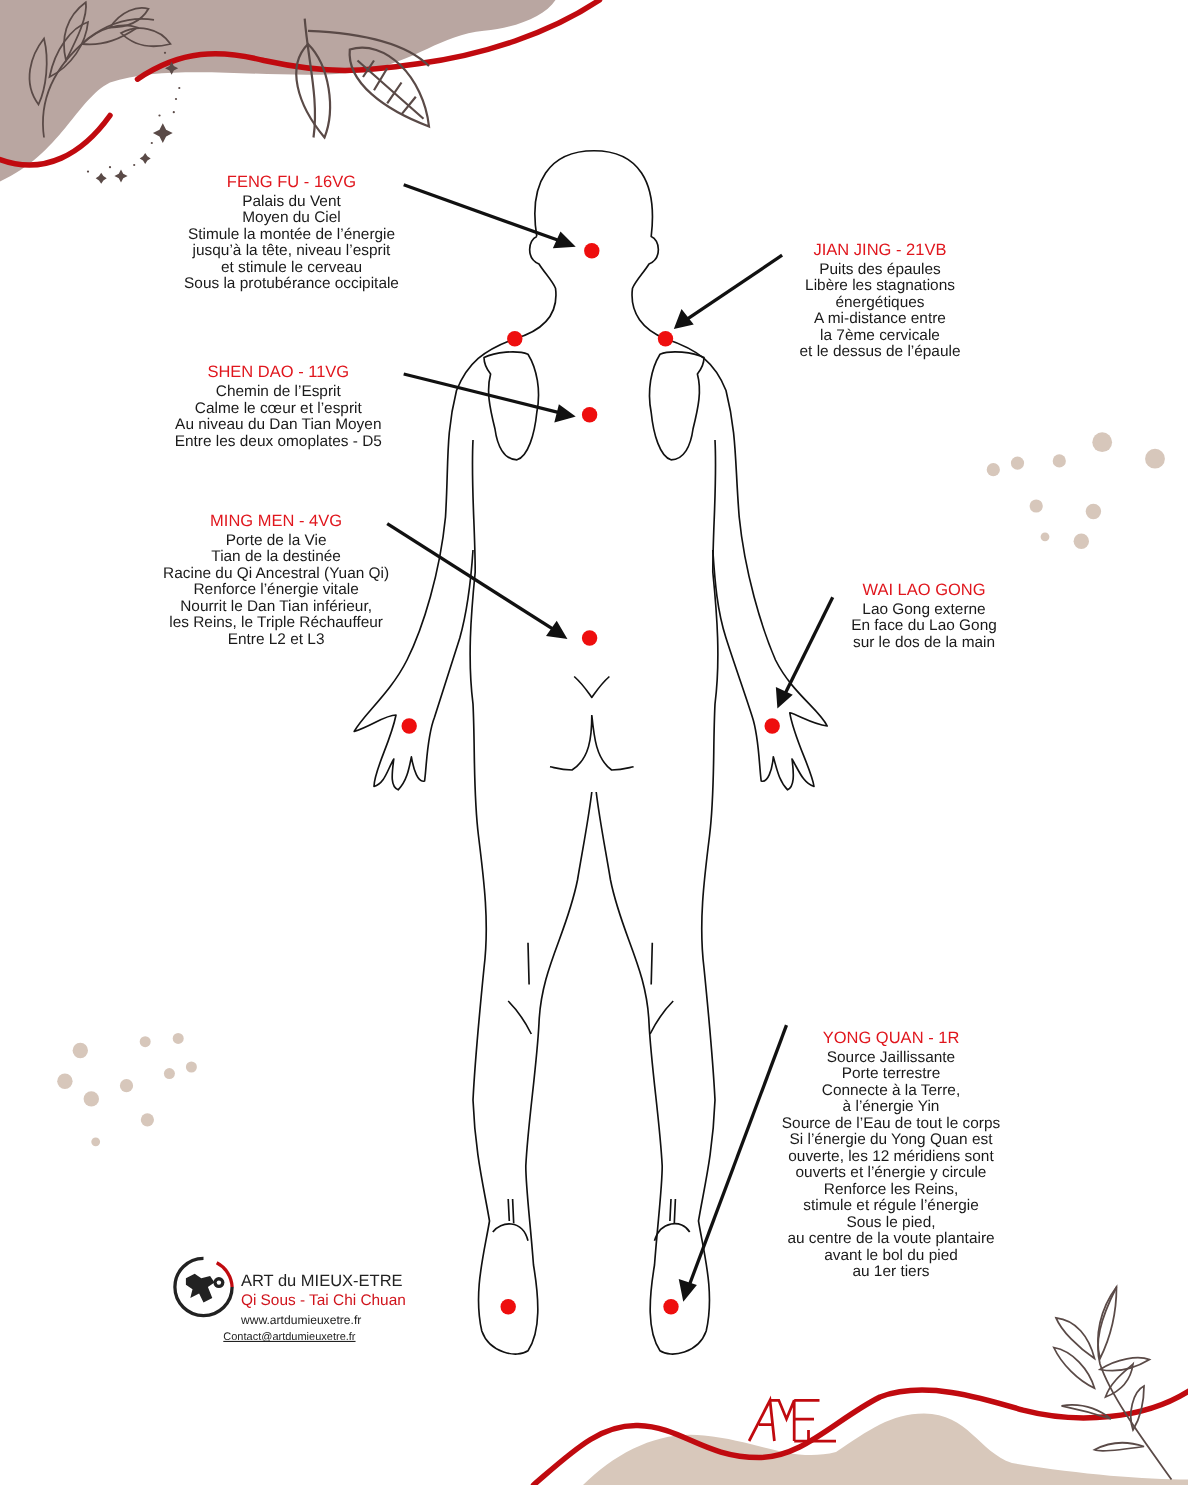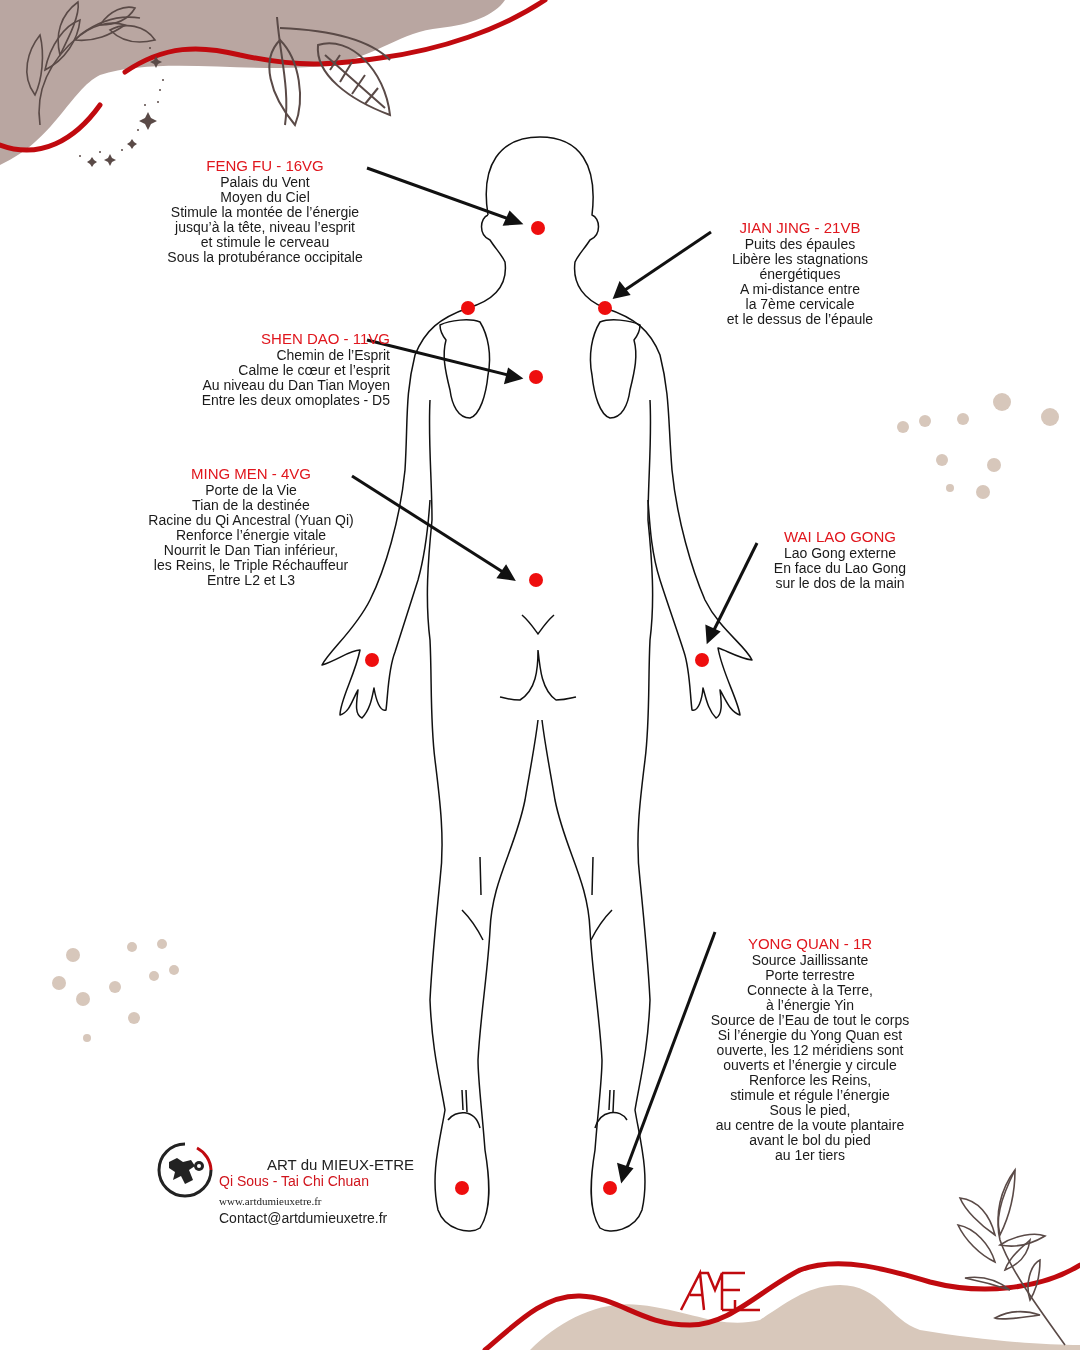--- a/index.html
+++ b/index.html
@@ -179,7 +179,7 @@
   <span class="line">et le dessus de l’épaule</span>
 </div>
 
-<div class="label" style="left:140px; top:330px; width:250px;text-align:right;">
+<div class="label" style="left:128px; top:330px; width:250px;">
   <span class="title">SHEN DAO - 11VG</span>
   <span class="line">Chemin de l’Esprit</span>
   <span class="line">Calme le cœur et l’esprit</span>

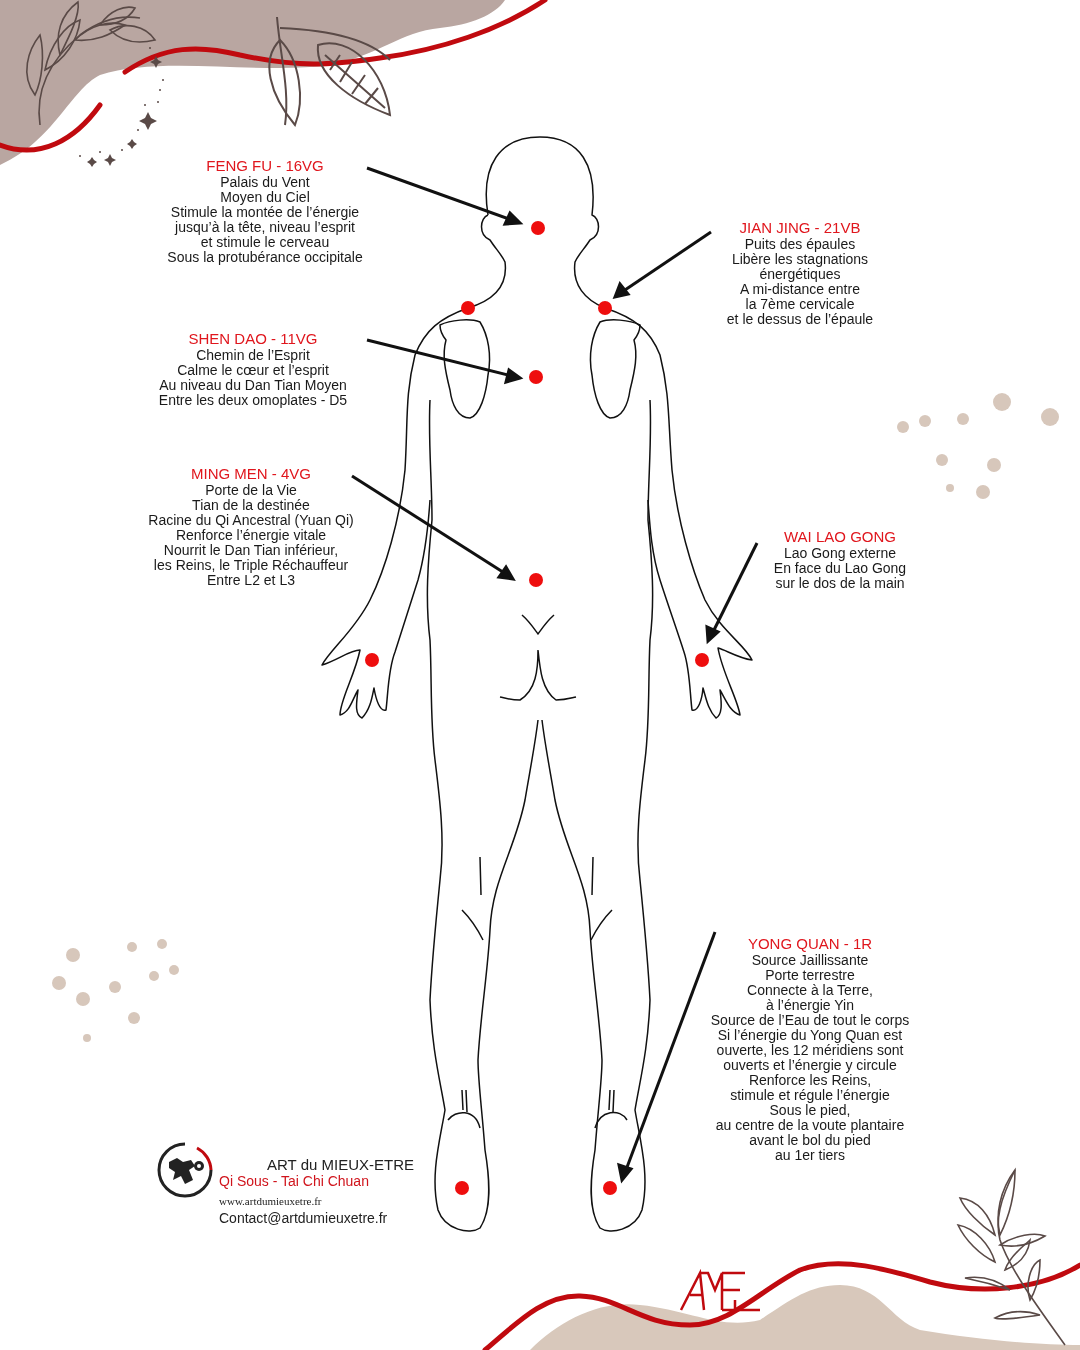--- a/index.html
+++ b/index.html
@@ -9,7 +9,7 @@
   .label .title { color:#e0161d; font-size:15px; line-height:18px; display:block; }
   .label .line { display:block; white-space:nowrap; }
   .logo { position:absolute; left:155px; top:1140px; width:220px; height:90px; }
-  .logo .brand { position:absolute; left:64px; top:16px; font-size:15px; color:#222; white-space:nowrap;margin-left:48px; }
+  .logo .brand { position:absolute; left:64px; top:16px; font-size:15px; color:#222; white-space:nowrap; }
   .logo .sub { position:absolute; left:64px; top:33px; font-size:14px; color:#d0141c; white-space:nowrap; }
   .logo .web { position:absolute; left:64px; top:55px; font-size:11px; color:#222; white-space:nowrap;font-family:Liberation Serif, serif; }
   .logo .mail { position:absolute; left:64px; top:70px; font-size:14px; color:#222; white-space:nowrap; }

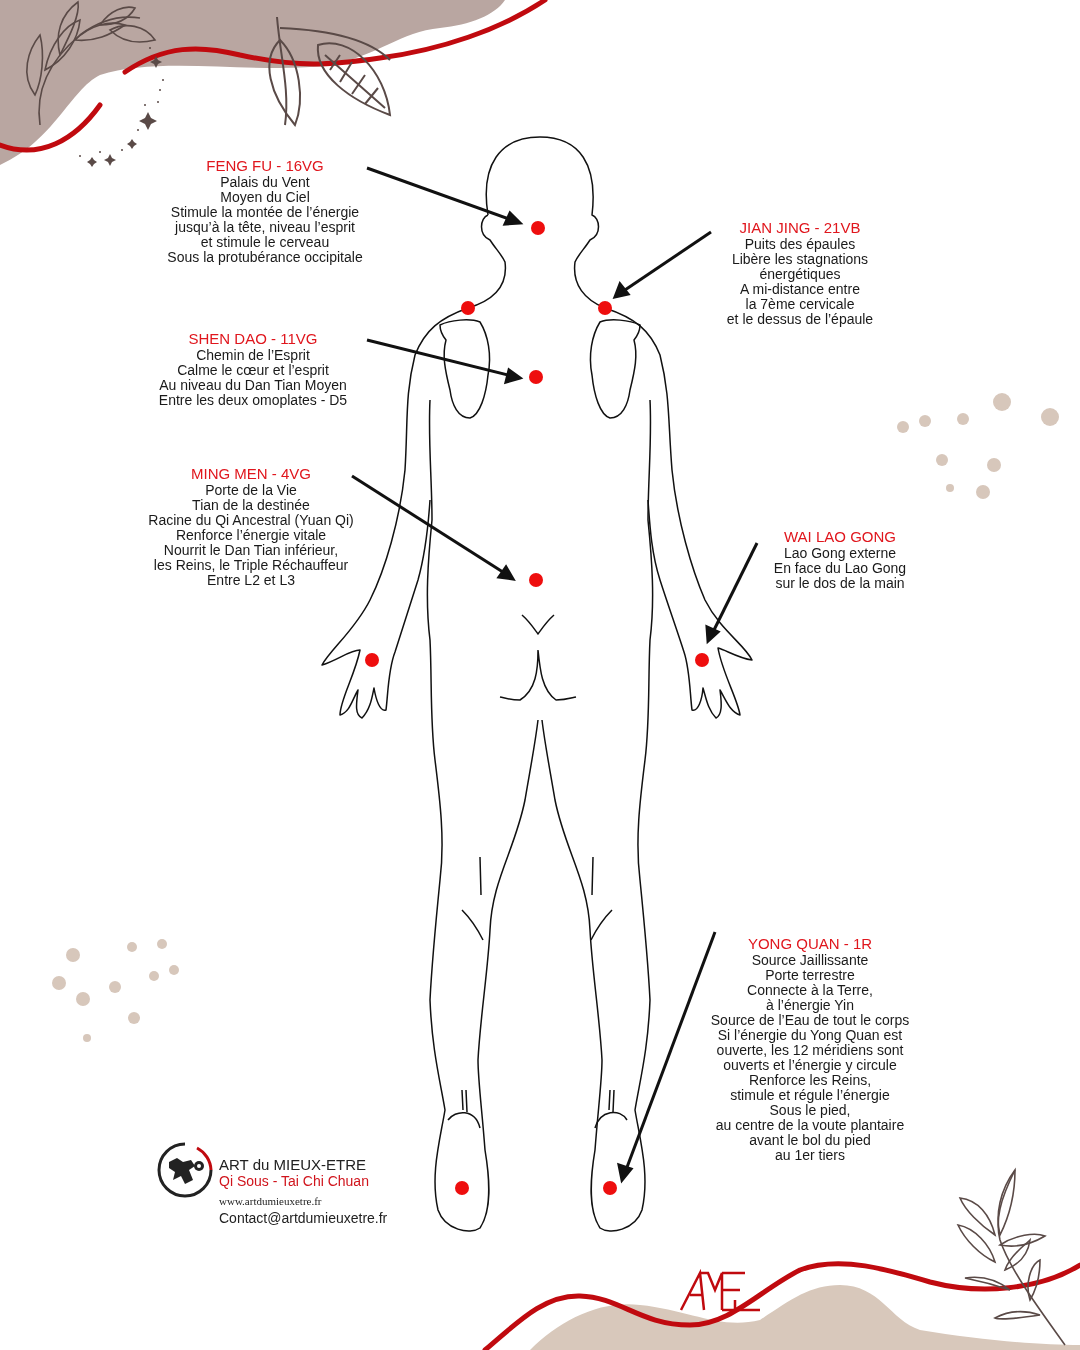--- a/index.html
+++ b/index.html
@@ -11,7 +11,7 @@
   .logo { position:absolute; left:155px; top:1140px; width:220px; height:90px; }
   .logo .brand { position:absolute; left:64px; top:16px; font-size:15px; color:#222; white-space:nowrap; }
   .logo .sub { position:absolute; left:64px; top:33px; font-size:14px; color:#d0141c; white-space:nowrap; }
-  .logo .web { position:absolute; left:64px; top:55px; font-size:11px; color:#222; white-space:nowrap;font-family:Liberation Serif, serif; }
+  .logo .web { position:absolute; left:64px; top:55px; font-size:11px; color:#222; white-space:nowrap; }
   .logo .mail { position:absolute; left:64px; top:70px; font-size:14px; color:#222; white-space:nowrap; }
 </style>
 </head>

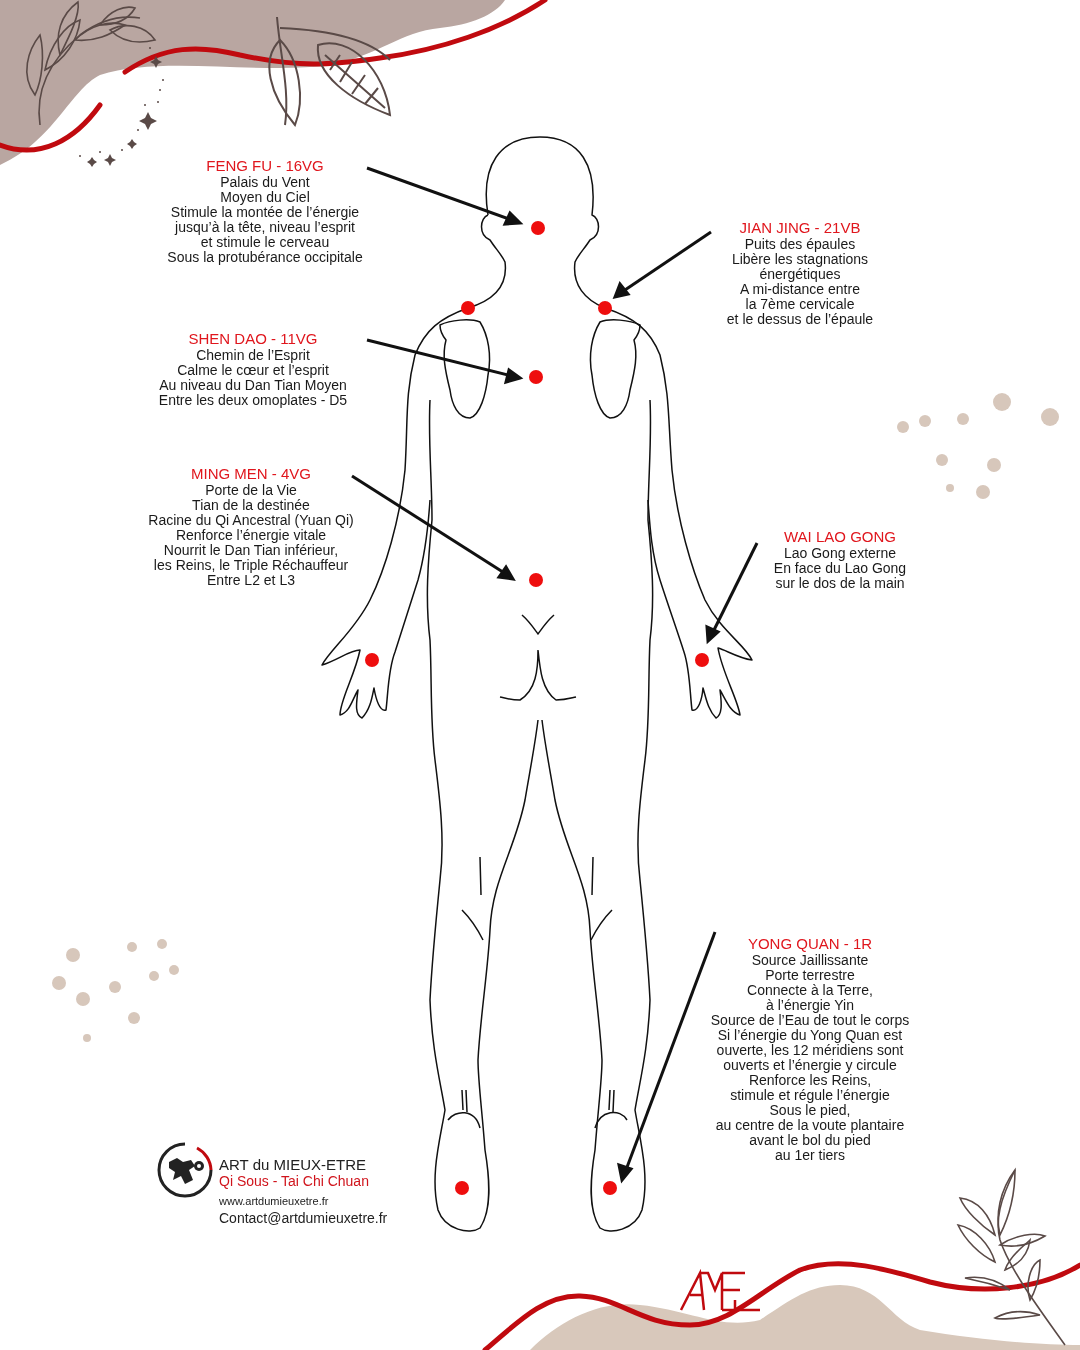--- a/index.html
+++ b/index.html
@@ -12,7 +12,7 @@
   .logo .brand { position:absolute; left:64px; top:16px; font-size:15px; color:#222; white-space:nowrap; }
   .logo .sub { position:absolute; left:64px; top:33px; font-size:14px; color:#d0141c; white-space:nowrap; }
   .logo .web { position:absolute; left:64px; top:55px; font-size:11px; color:#222; white-space:nowrap; }
-  .logo .mail { position:absolute; left:64px; top:70px; font-size:14px; color:#222; white-space:nowrap; }
+  .logo .mail { position:absolute; left:48px; top:70px; font-size:10px; color:#222; white-space:nowrap;text-decoration:underline; }
 </style>
 </head>
 <body>

